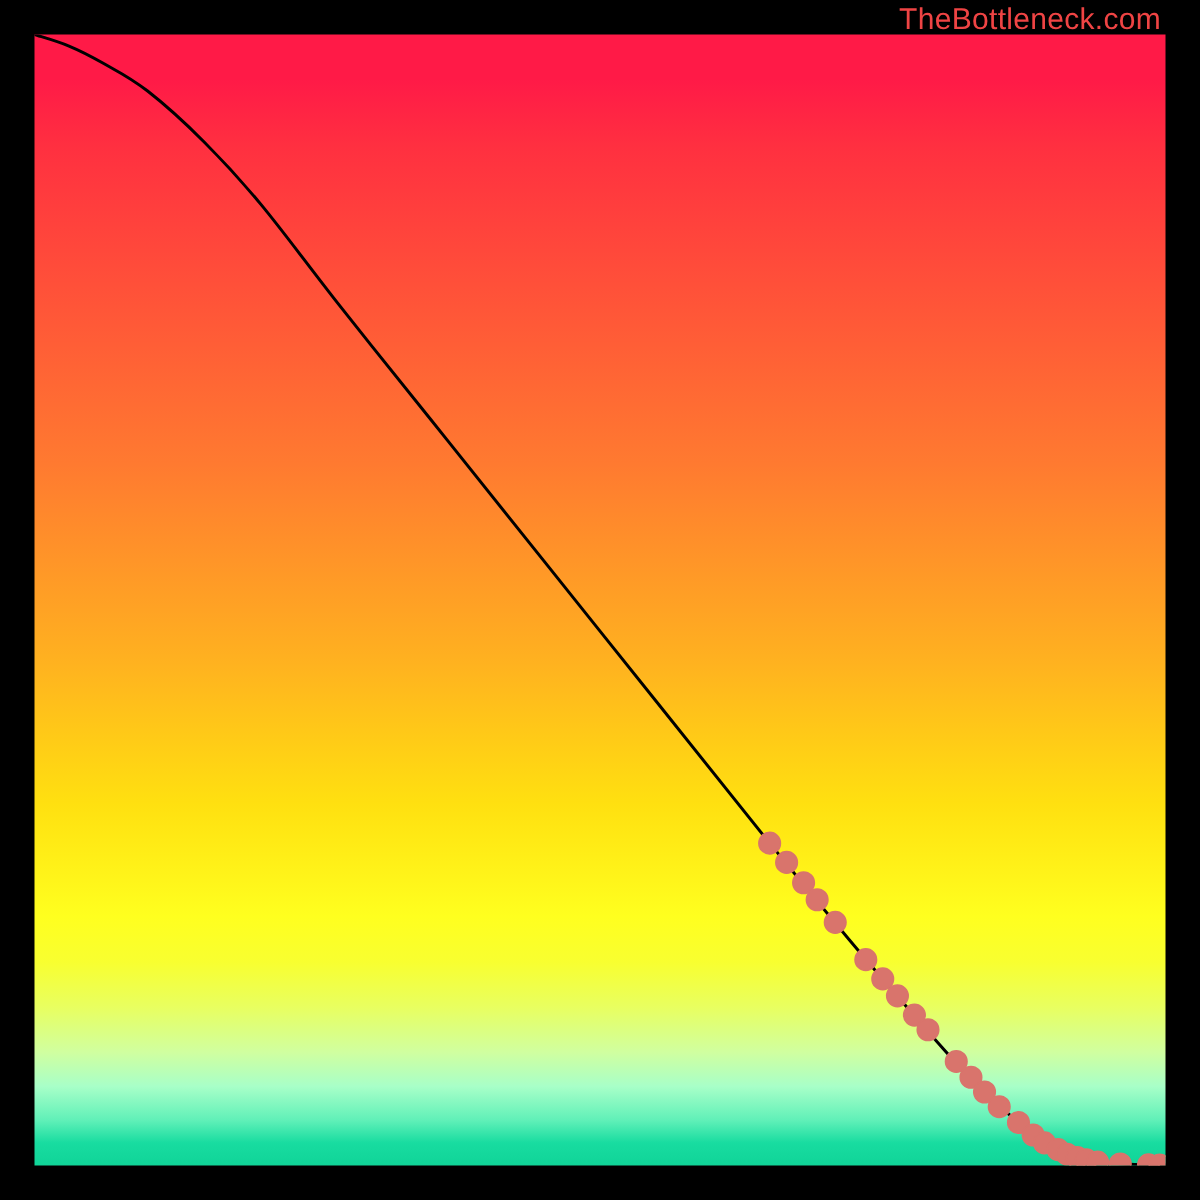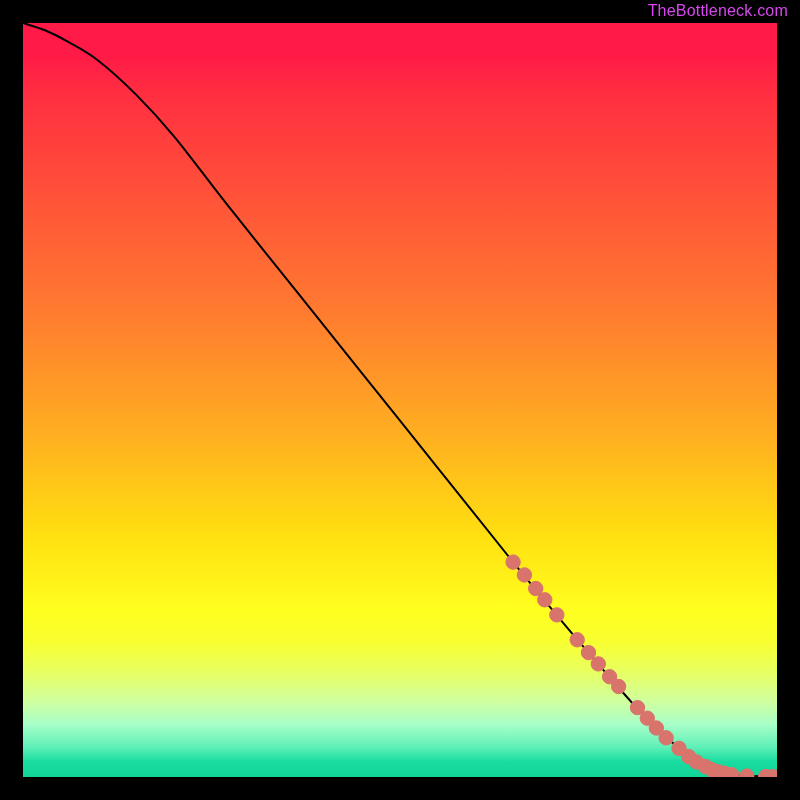--- a/index.html
+++ b/index.html
@@ -48,9 +48,9 @@
   .watermark {
     position: absolute;
     top: 2px;
-    right: 12px;
-    color: #d946ef;
-    font-size: 16px;
+    right: 26px;
+    color: #ef4444;
+    font-size: 20px;
     font-weight: 500;
     letter-spacing: 0.2px;
   }

